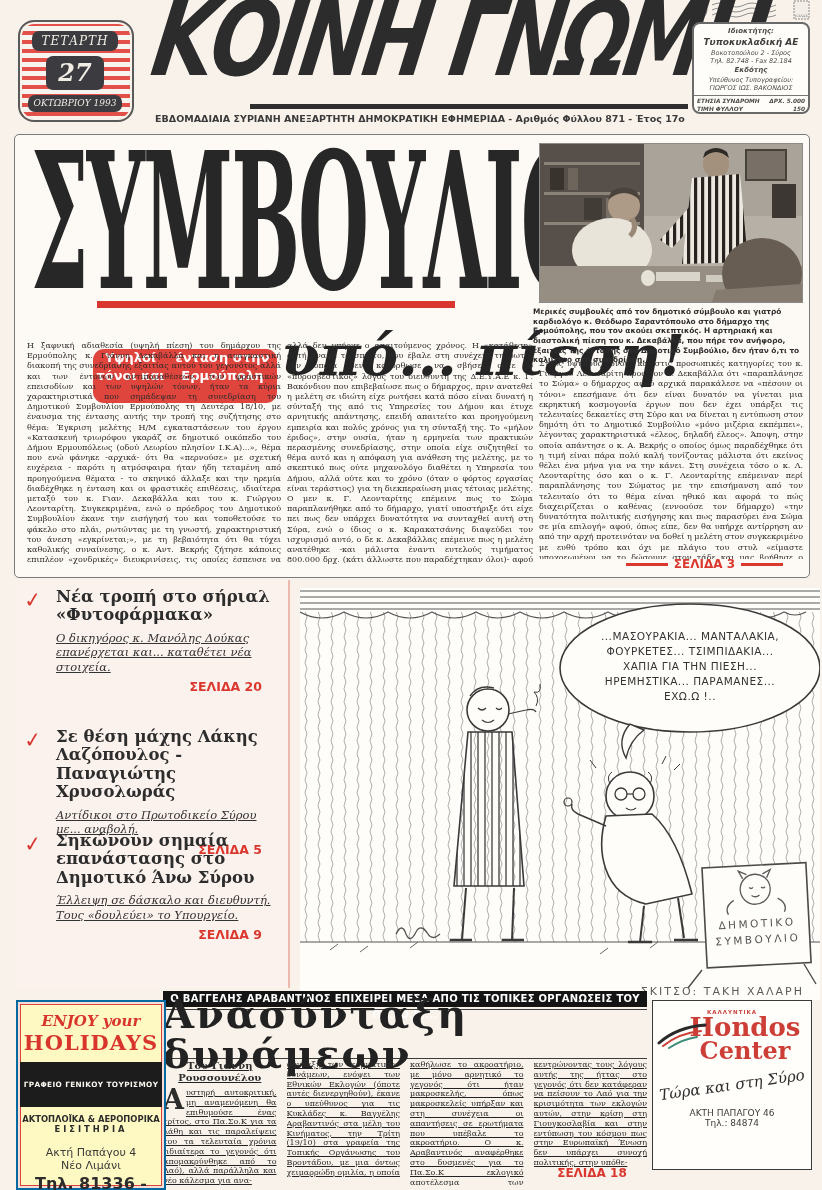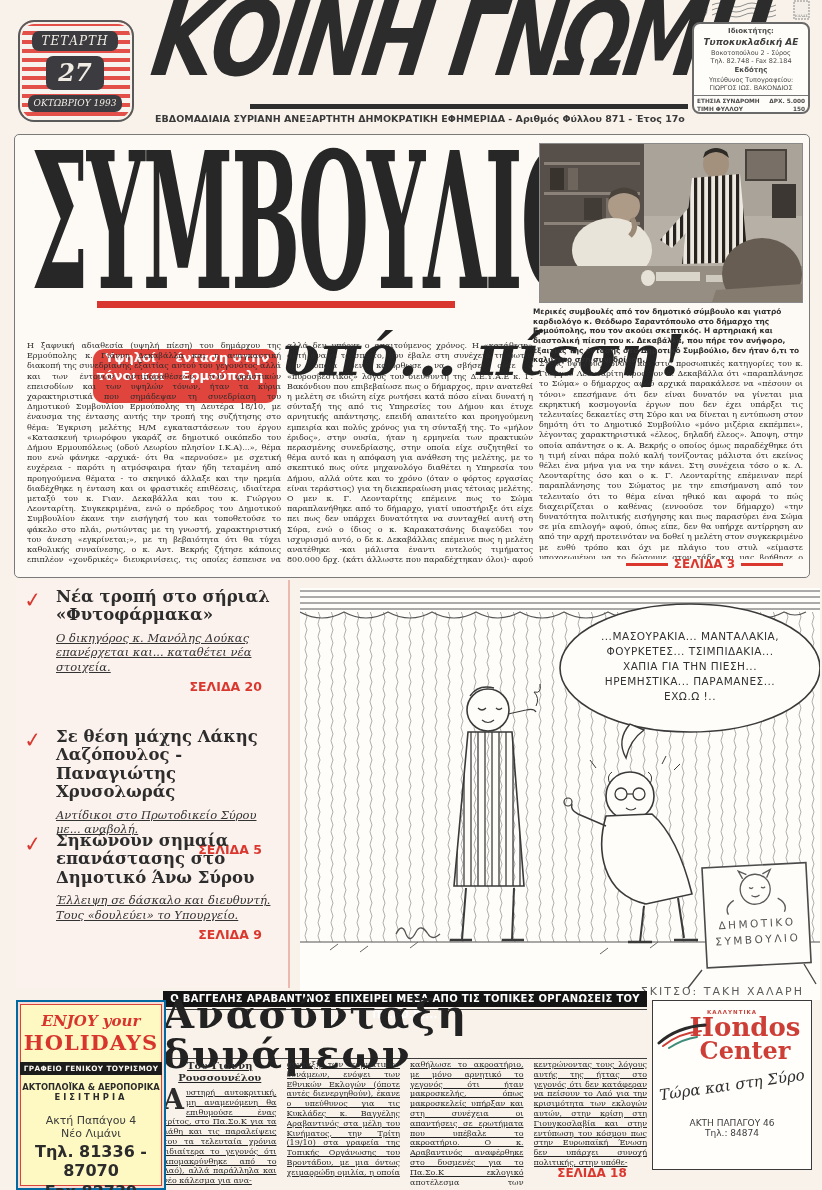--- a/index.html
+++ b/index.html
@@ -23,7 +23,7 @@
     font:bold 9.5px/1.2 "DejaVu Sans",sans-serif;color:#3a3a3a;}
   .pubbox{left:692px;top:22px;width:118px;height:92px;background:#fffdf9;border:2px solid #6a6a6a;
     border-radius:8px;text-align:center;font-family:"DejaVu Sans",sans-serif;color:#4a4a4a;padding-top:3px;box-sizing:border-box;}
-  .pubbox div{line-height:1.35;}
+  .pubbox div{line-height:1.35;font-style:italic;}
   .pb-l1{font-size:7px;font-weight:bold;}
   .pb-own{font-size:9px;font-weight:bold;font-style:italic;color:#3e3e3e;}
   .pb-sm{font-size:6.5px;}

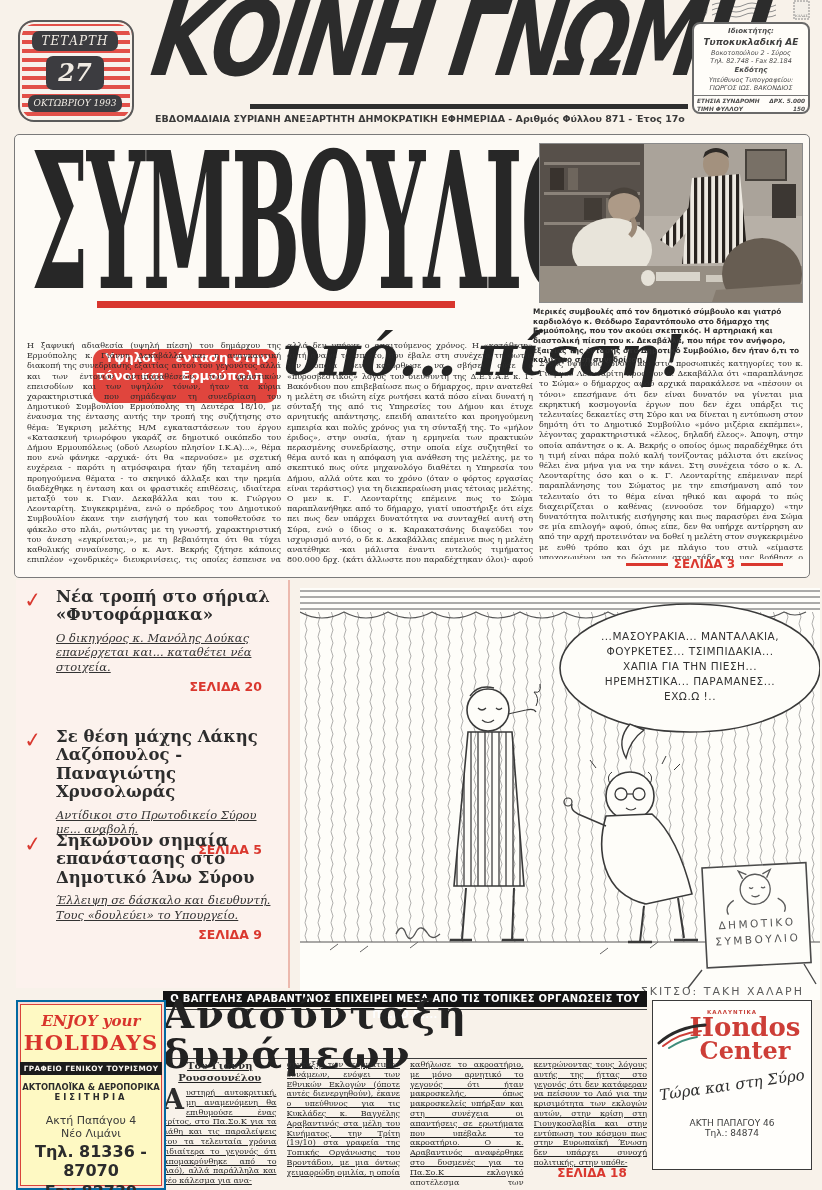--- a/index.html
+++ b/index.html
@@ -83,7 +83,7 @@
   .al-1{margin-top:10px;font:italic bold 15px "DejaVu Serif",serif;color:#d8352d;}
   .al-2{font:bold 21px "DejaVu Serif",serif;color:#d8352d;letter-spacing:1px;}
   .al-badge{display:inline-block;margin-top:7px;background:#1c1c1c;color:#fbf7f0;font-size:7.3px;font-weight:bold;
-    padding:2px 4px;letter-spacing:0.4px;}
+    padding:18px 4px;letter-spacing:0.4px;}
   .al-3{margin-top:7px;font-size:8.4px;font-weight:bold;color:#2c2c2c;}
   .al-4{font-size:8.4px;font-weight:bold;letter-spacing:3px;color:#2c2c2c;}
   .al-a1{margin-top:12px;font-size:11px;color:#3a3a3a;}

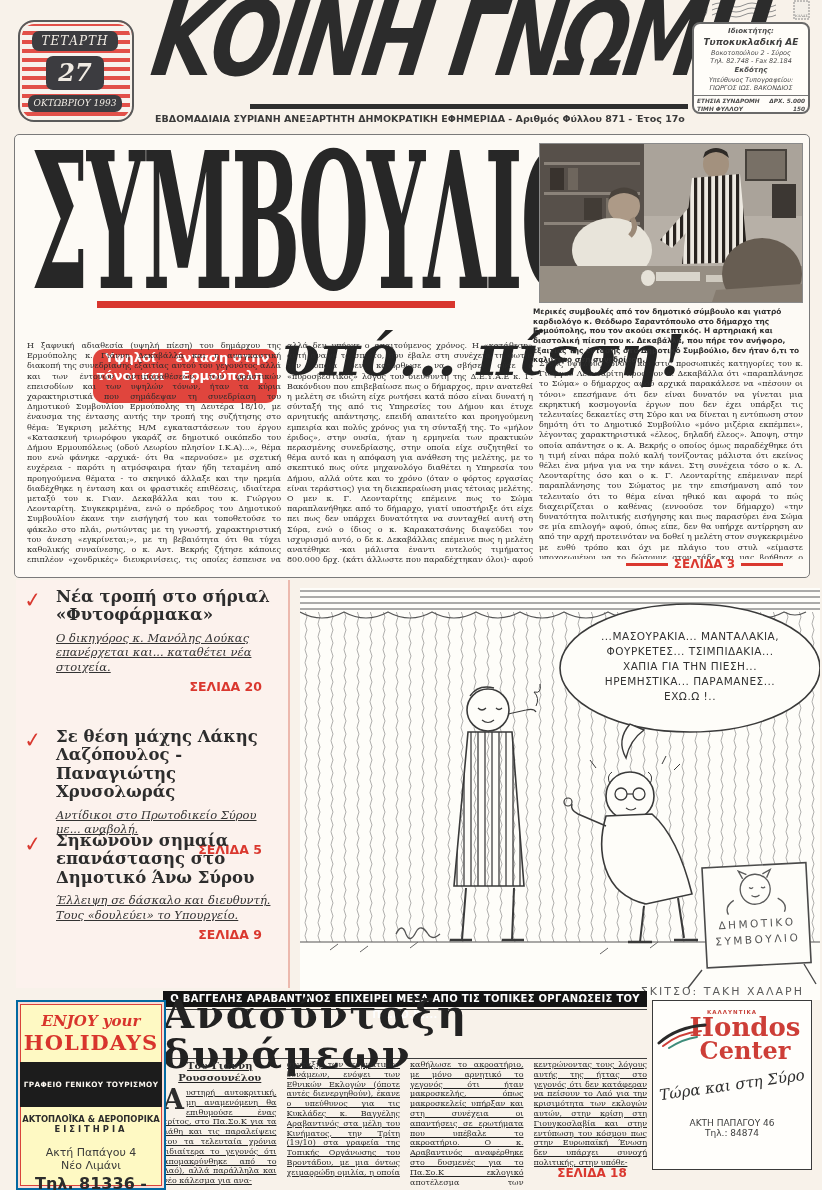--- a/index.html
+++ b/index.html
@@ -94,7 +94,7 @@
   .hc-1{font:bold 26px/0.95 "DejaVu Serif",serif;color:#cd3e37;margin-left:26px;}
   .hc-2{font:bold 24px/0.95 "DejaVu Serif",serif;color:#cd3e37;margin-left:26px;}
   .hc-script{margin-top:14px;font:italic 15px "DejaVu Serif",serif;color:#2e2e2e;transform:rotate(-8deg);}
-  .hc-a{margin-top:24px;font:9px "DejaVu Sans",sans-serif;color:#3c3c3c;}
+  .hc-a{margin-top:14px;font:9px "DejaVu Sans",sans-serif;color:#3c3c3c;}
   .hc-t{font:9px "DejaVu Sans",sans-serif;color:#3c3c3c;}
   .hc-feather{position:absolute;left:4px;top:18px;}
 </style>

